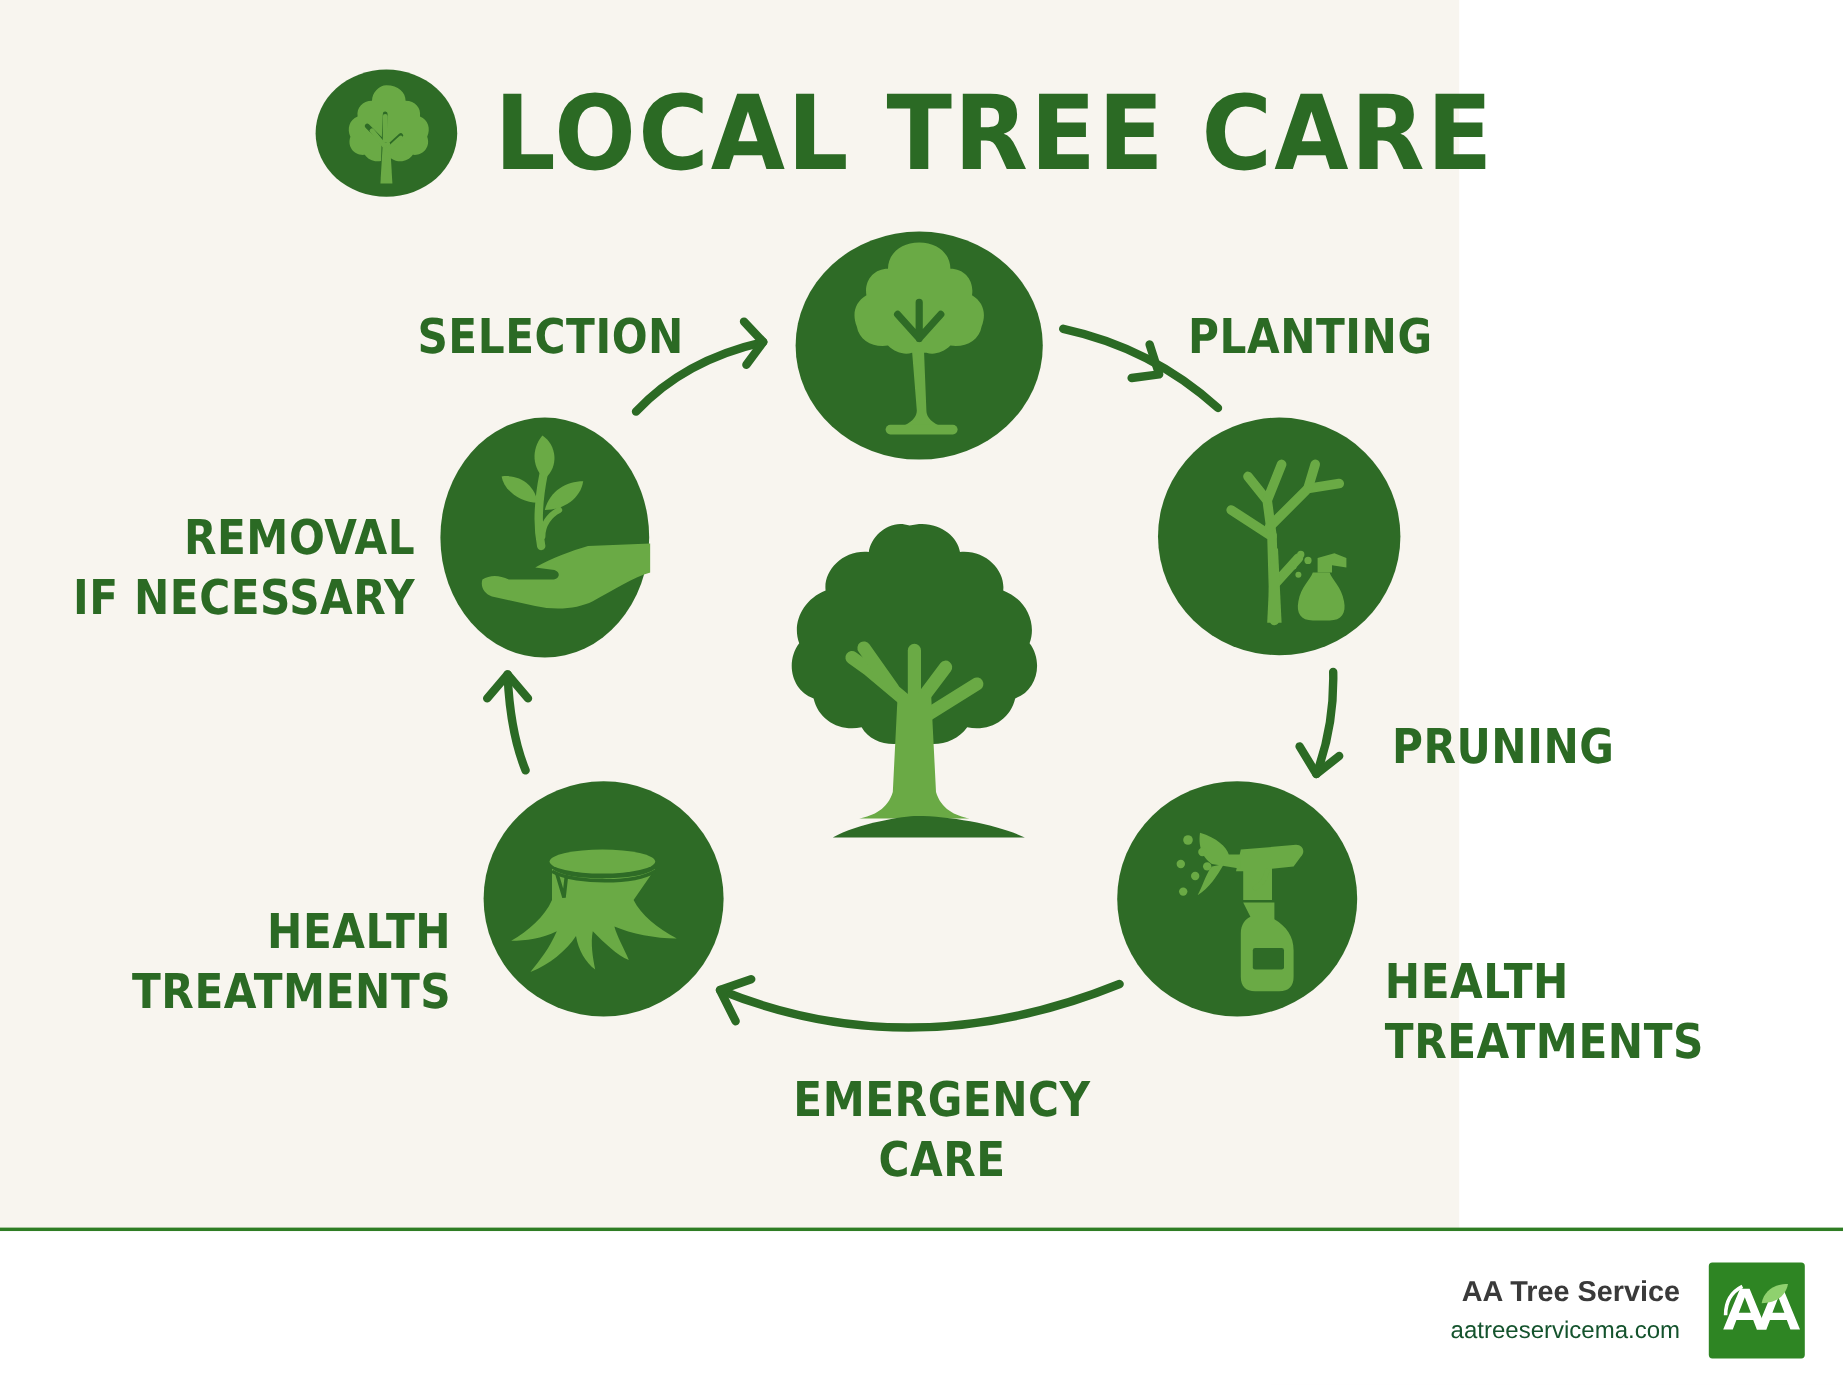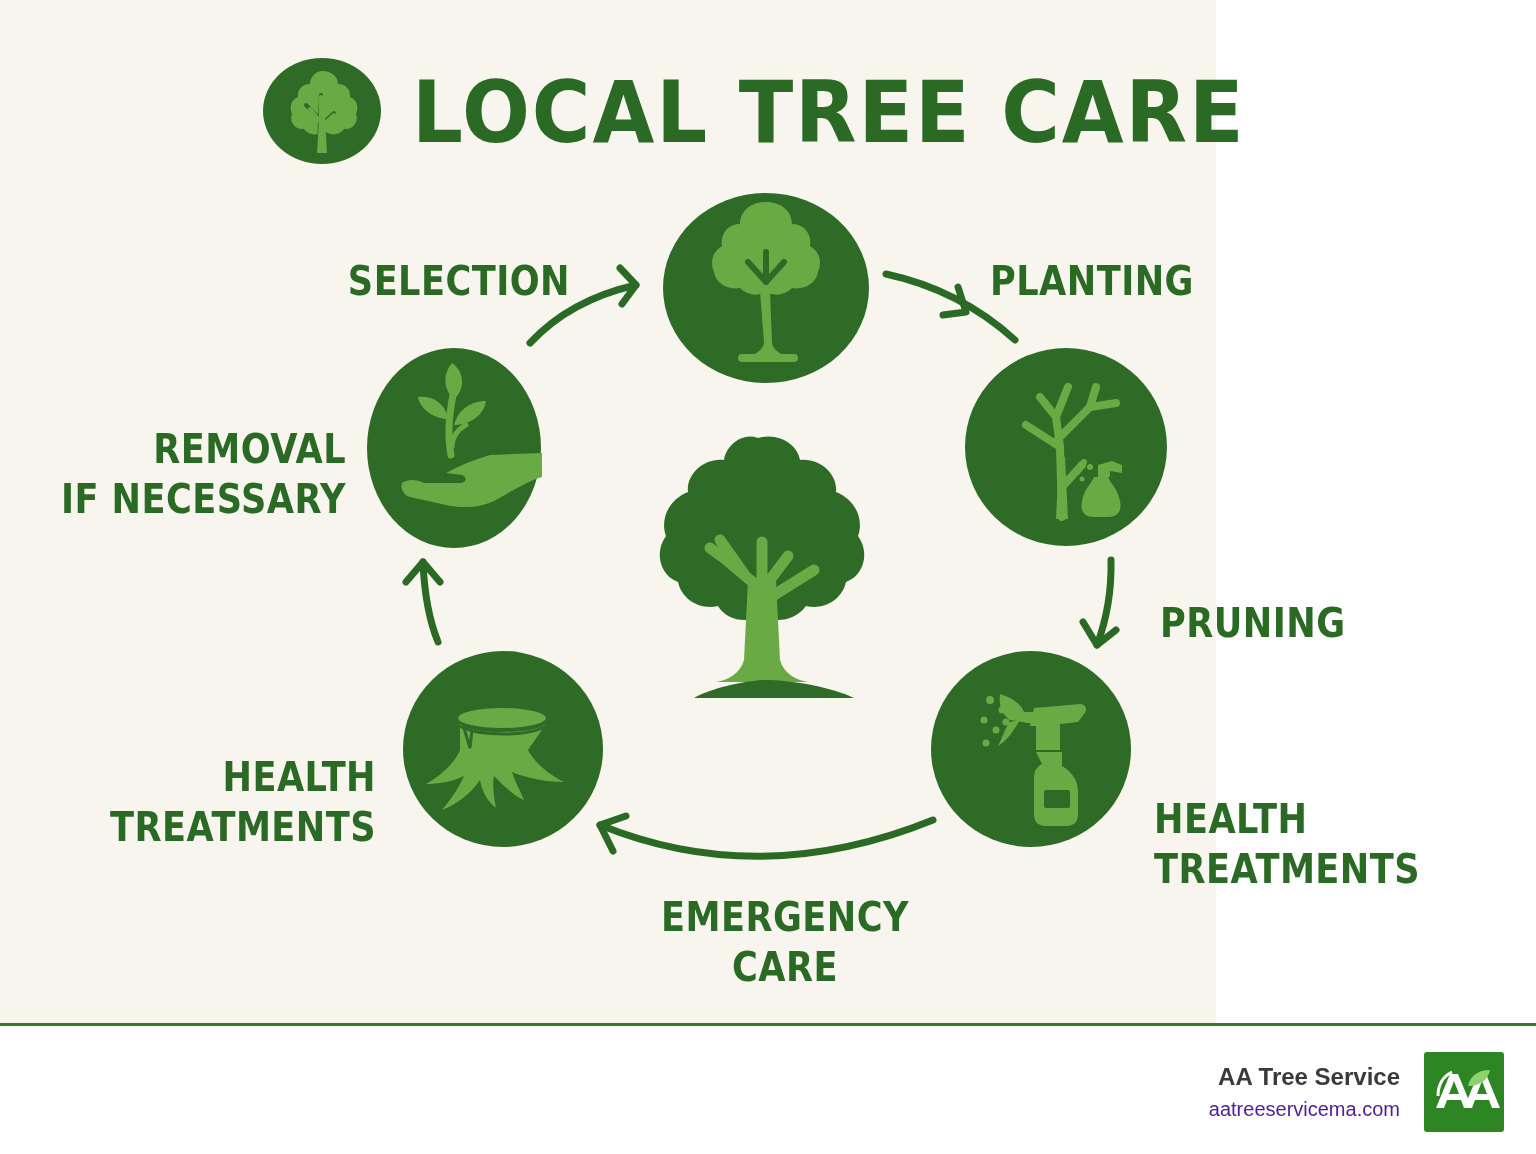--- a/index.html
+++ b/index.html
@@ -71,7 +71,7 @@
       position: absolute; right: 136px; top: 1098px;
       font-family: "Liberation Sans", sans-serif;
       font-size: 20px;
-      color: #4c1d95;
+      color: #14532d;
       text-align: right;
       white-space: nowrap;
     }

